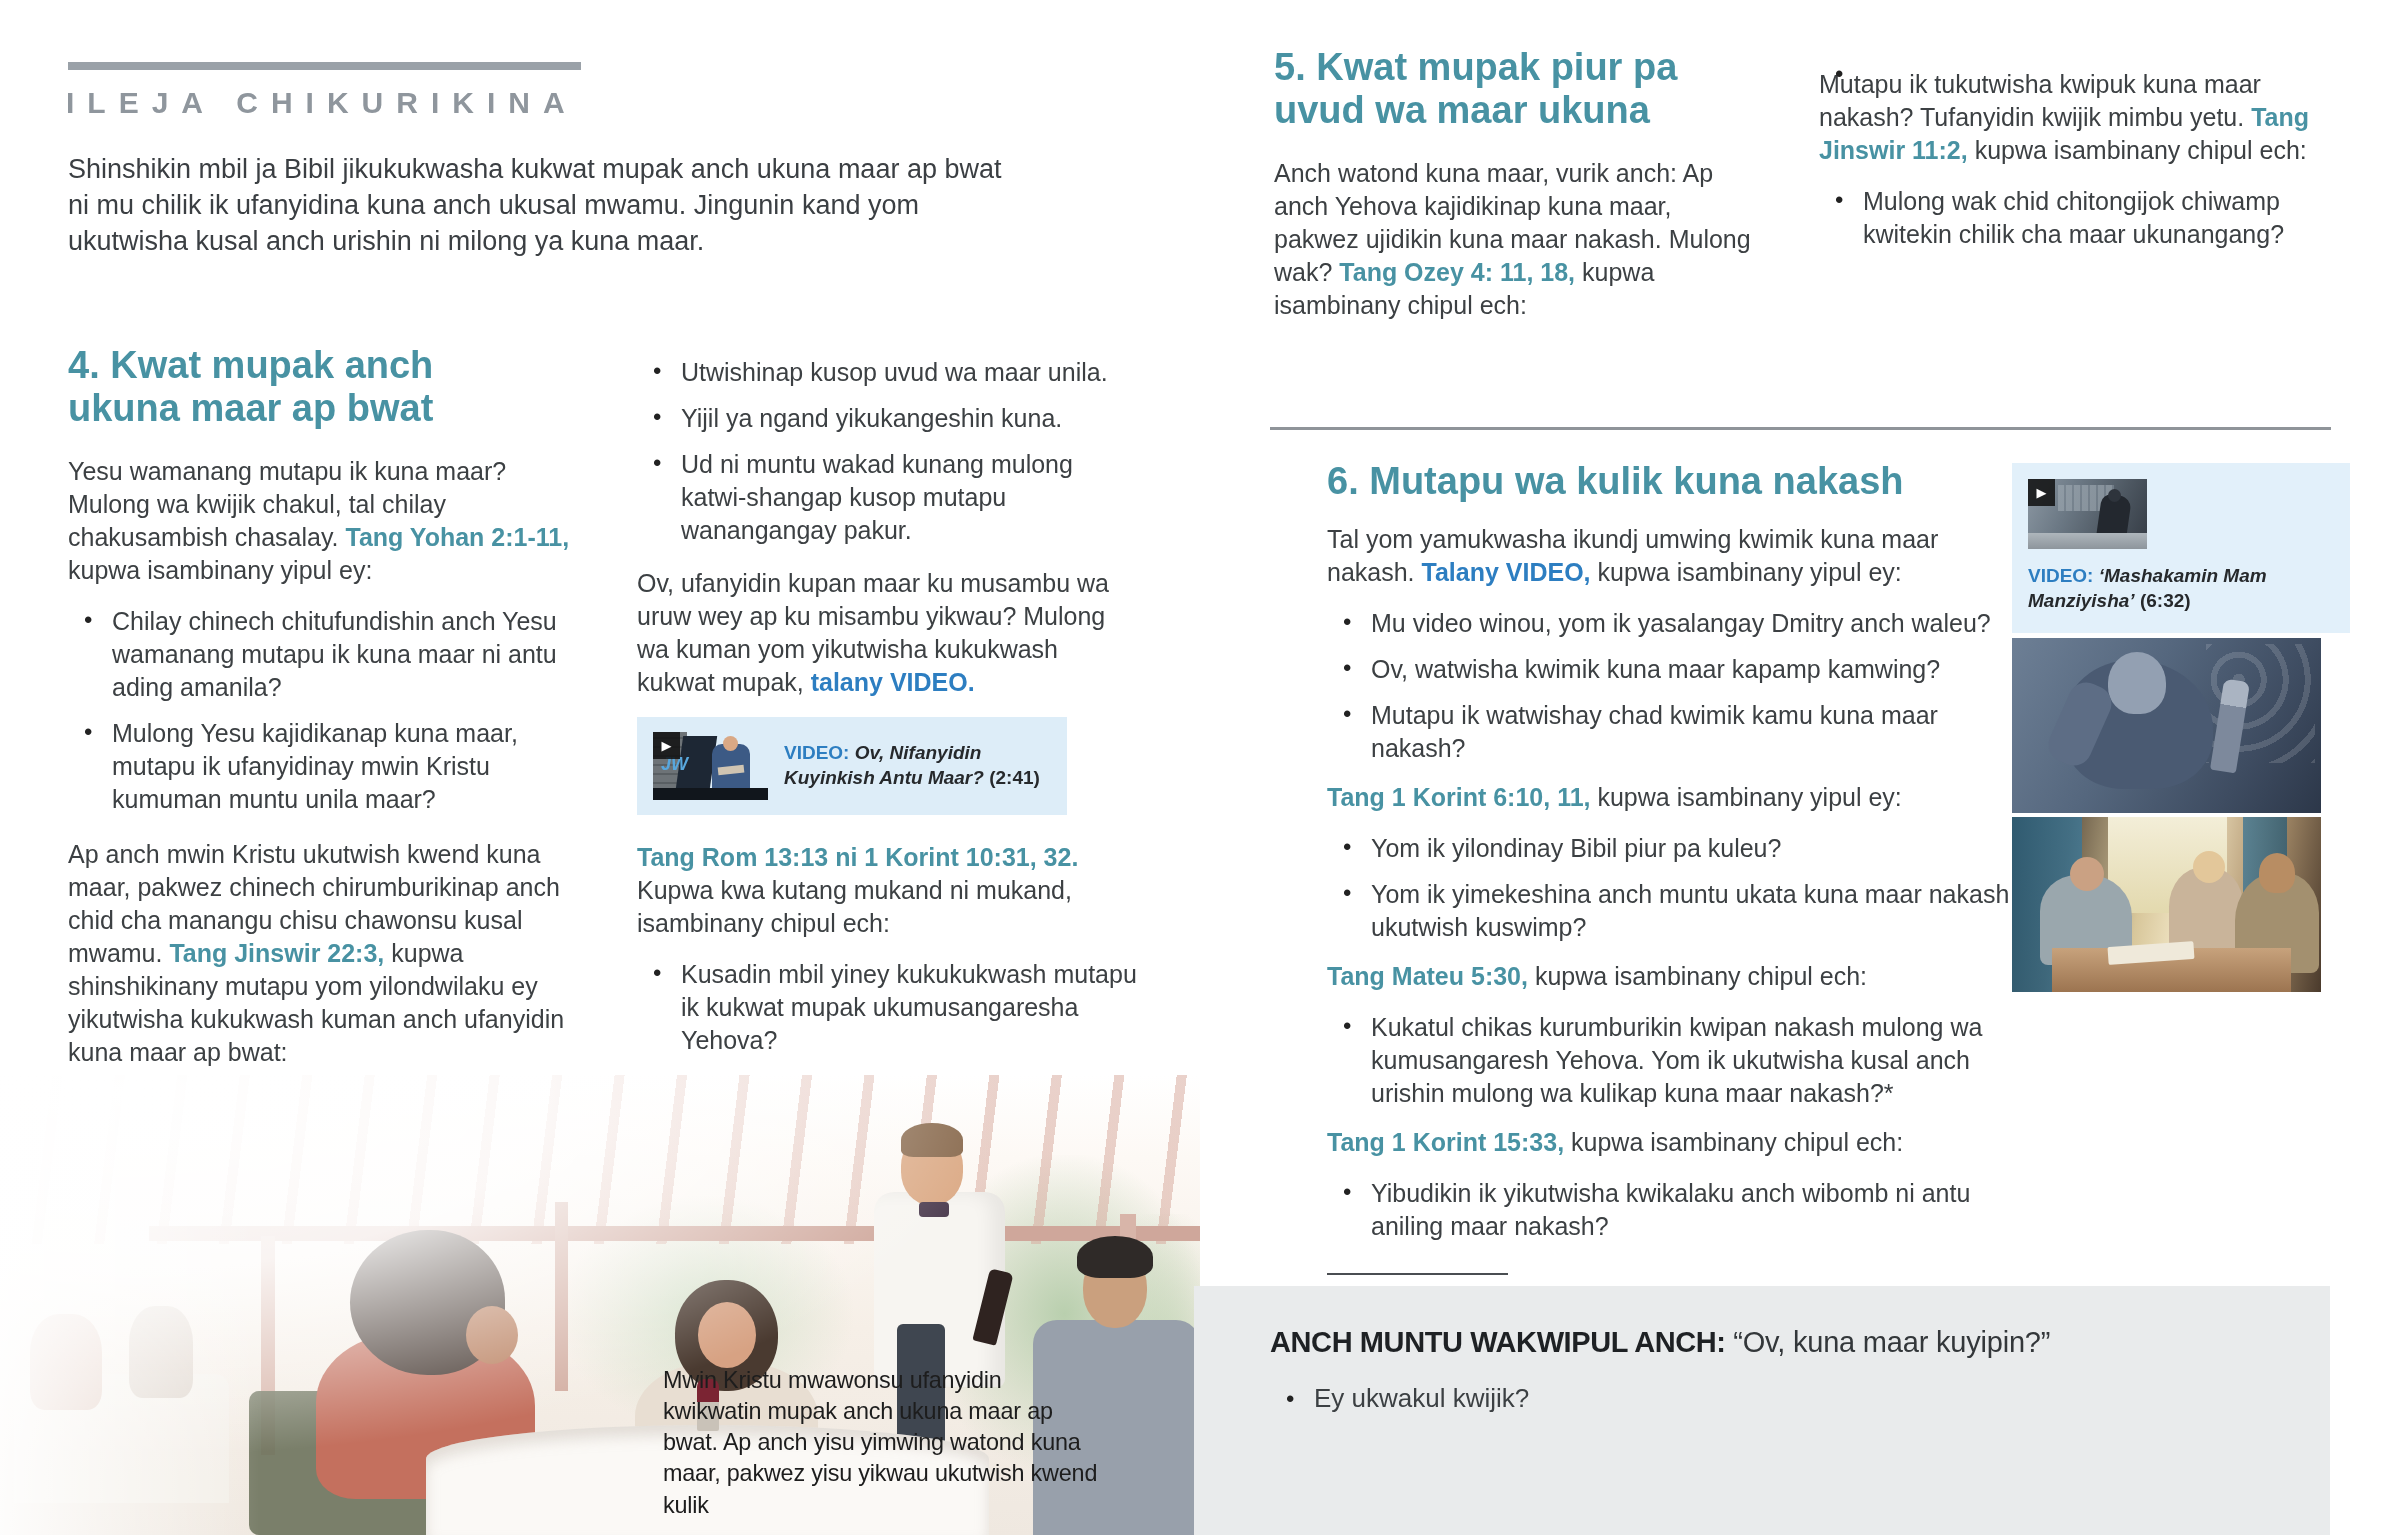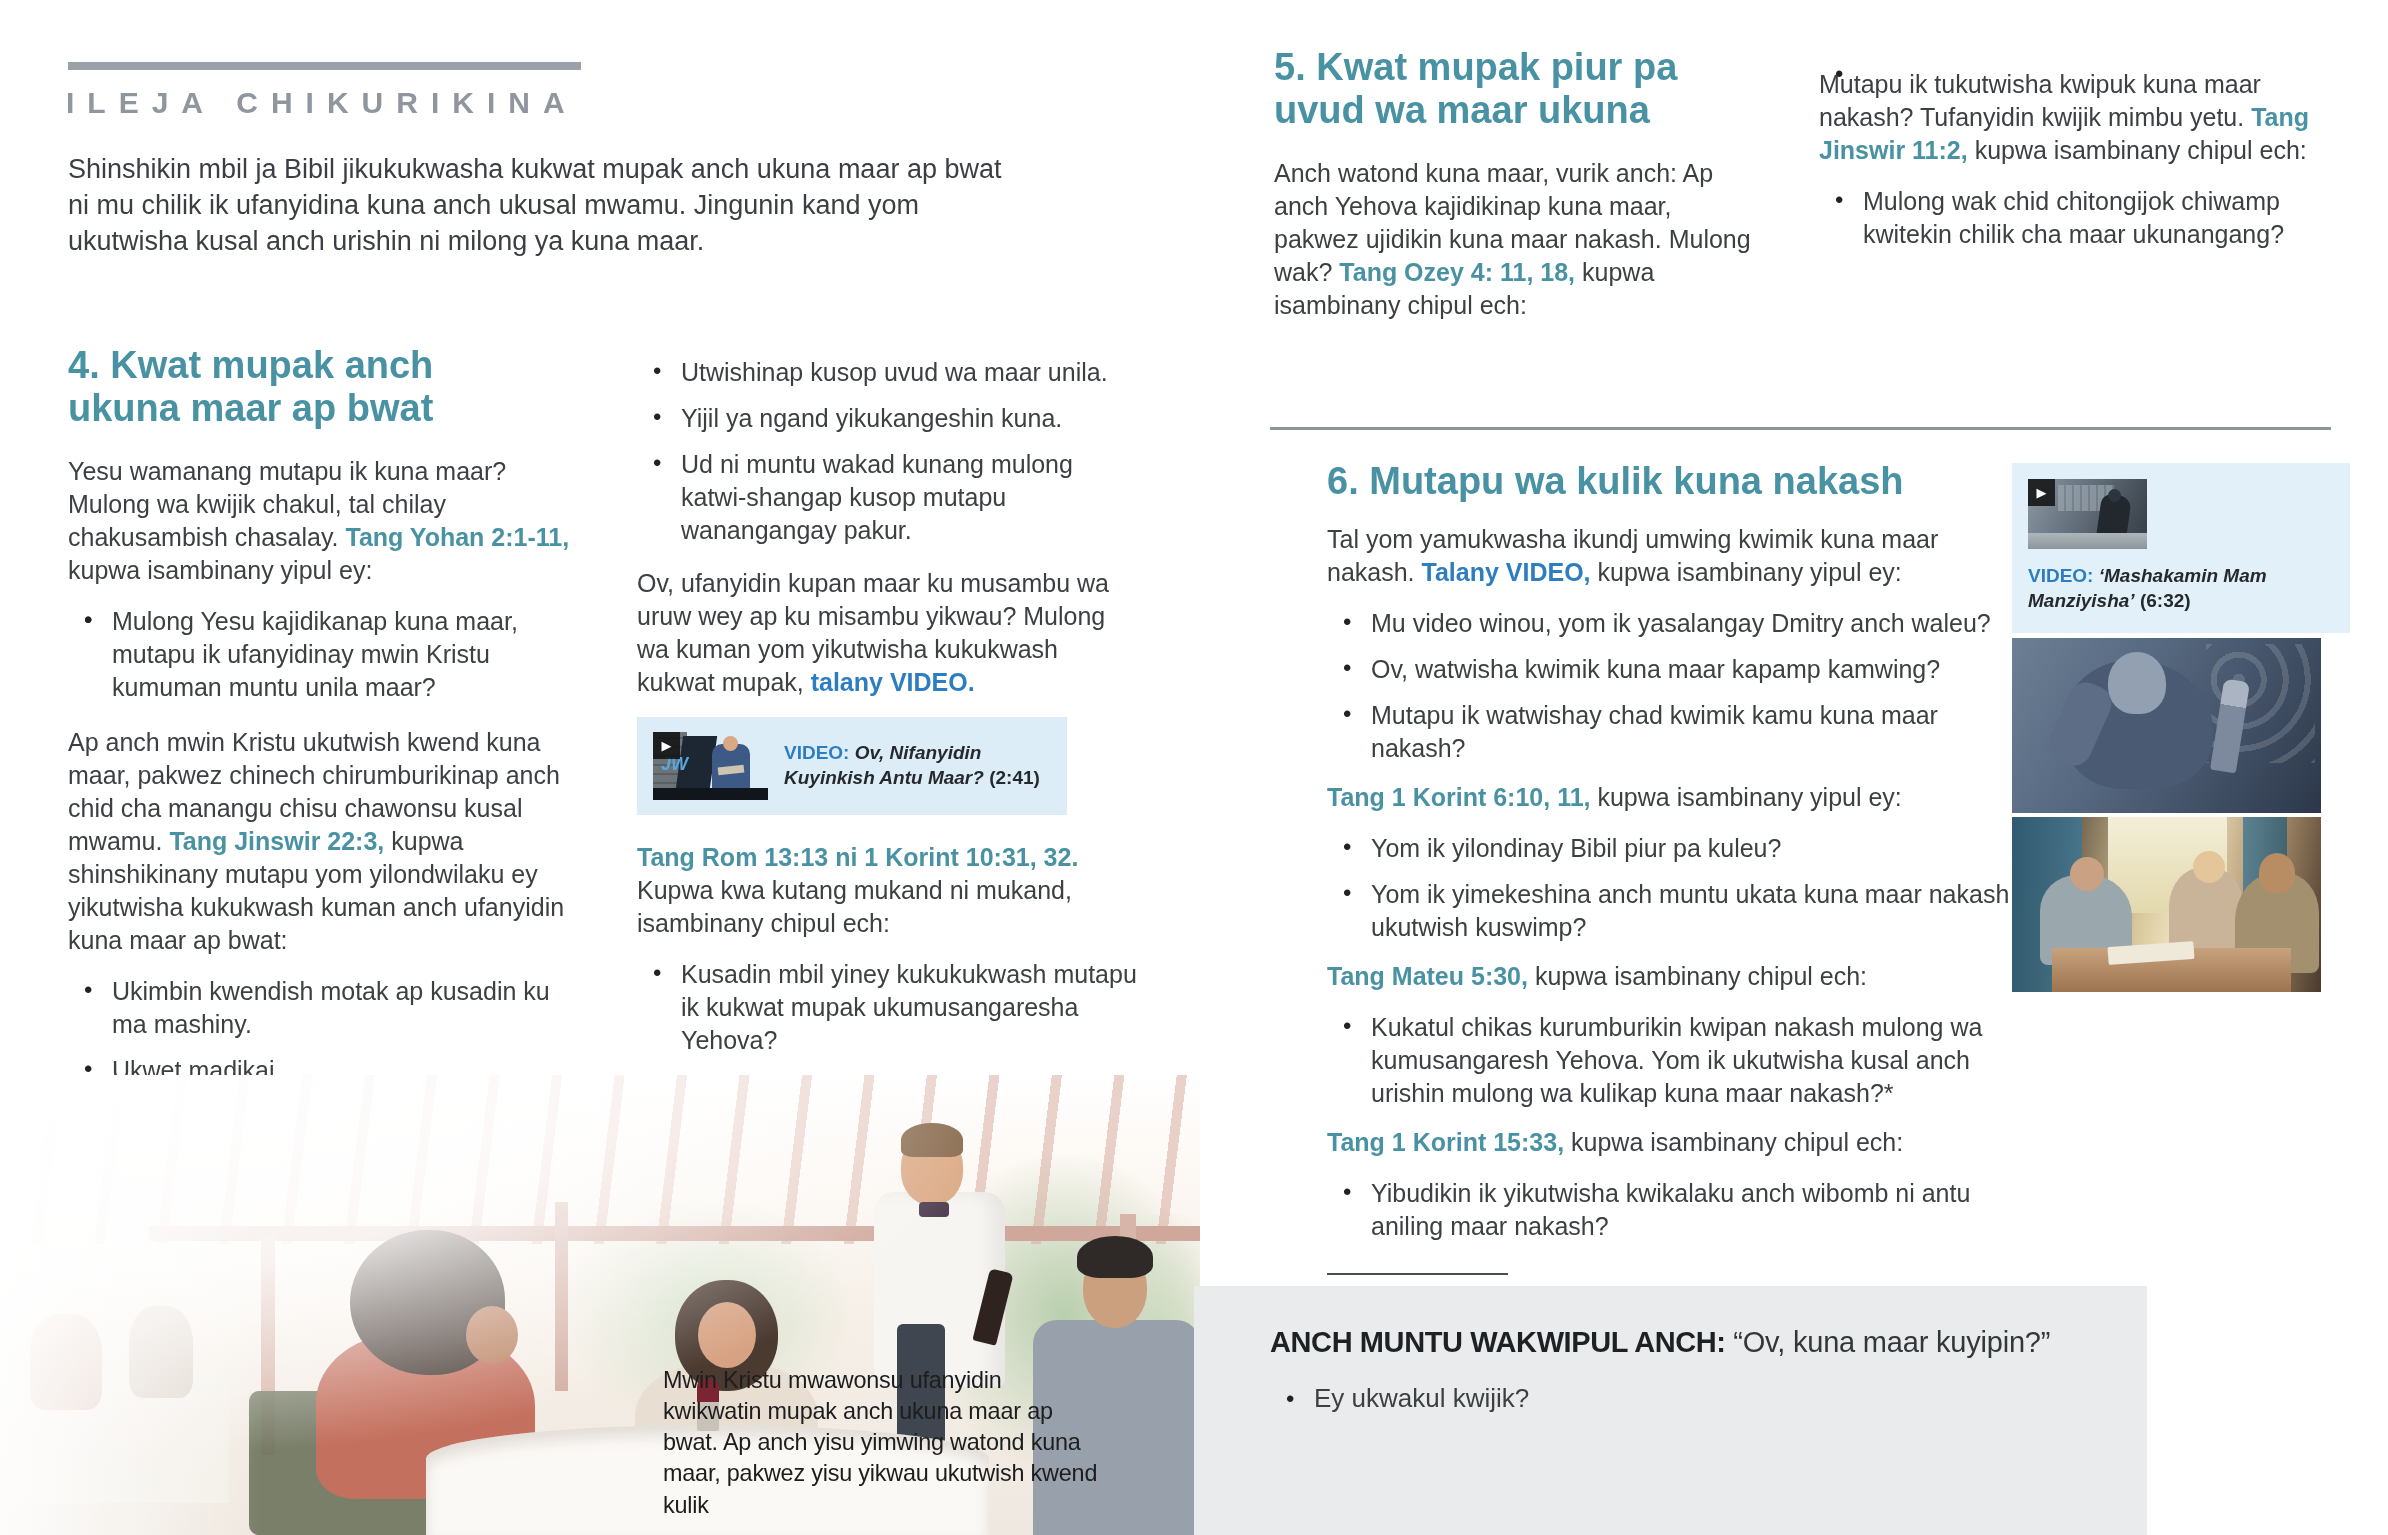--- a/index.html
+++ b/index.html
@@ -98,7 +98,7 @@
   </div>
   <div class="para"><span>Yesu wamanang mutapu ik kuna maar? Mulong wa kwijik chakul, tal chilay chakusambish chasalay. </span><span class="slink">Tang Yohan 2:1-11,</span><span> kupwa isambinany yipul ey:</span></div>
   <div class="bullets">
-    <div class="item"><span class="dot">•</span></div>
+    <div class="item"><span class="dot">•</span><span>Chilay chinech chitufundishin anch Yesu wamanang mutapu ik kuna maar ni antu ading amanila?</span></div>
     <div class="item"><span class="dot">•</span><span>Mulong Yesu kajidikanap kuna maar, mutapu ik ufanyidinay mwin Kristu kumuman muntu unila maar?</span></div>
   </div>
   <div class="para" style="margin-top:22px;"><span>Ap anch mwin Kristu ukutwish kwend kuna maar, pakwez chinech chirumburikinap anch chid cha manangu chisu chawonsu kusal mwamu. </span><span class="slink">Tang Jinswir 22:3,</span><span> kupwa shinshikinany mutapu yom yilondwilaku ey yikutwisha kukukwash kuman anch ufanyidin kuna maar ap bwat:</span></div>

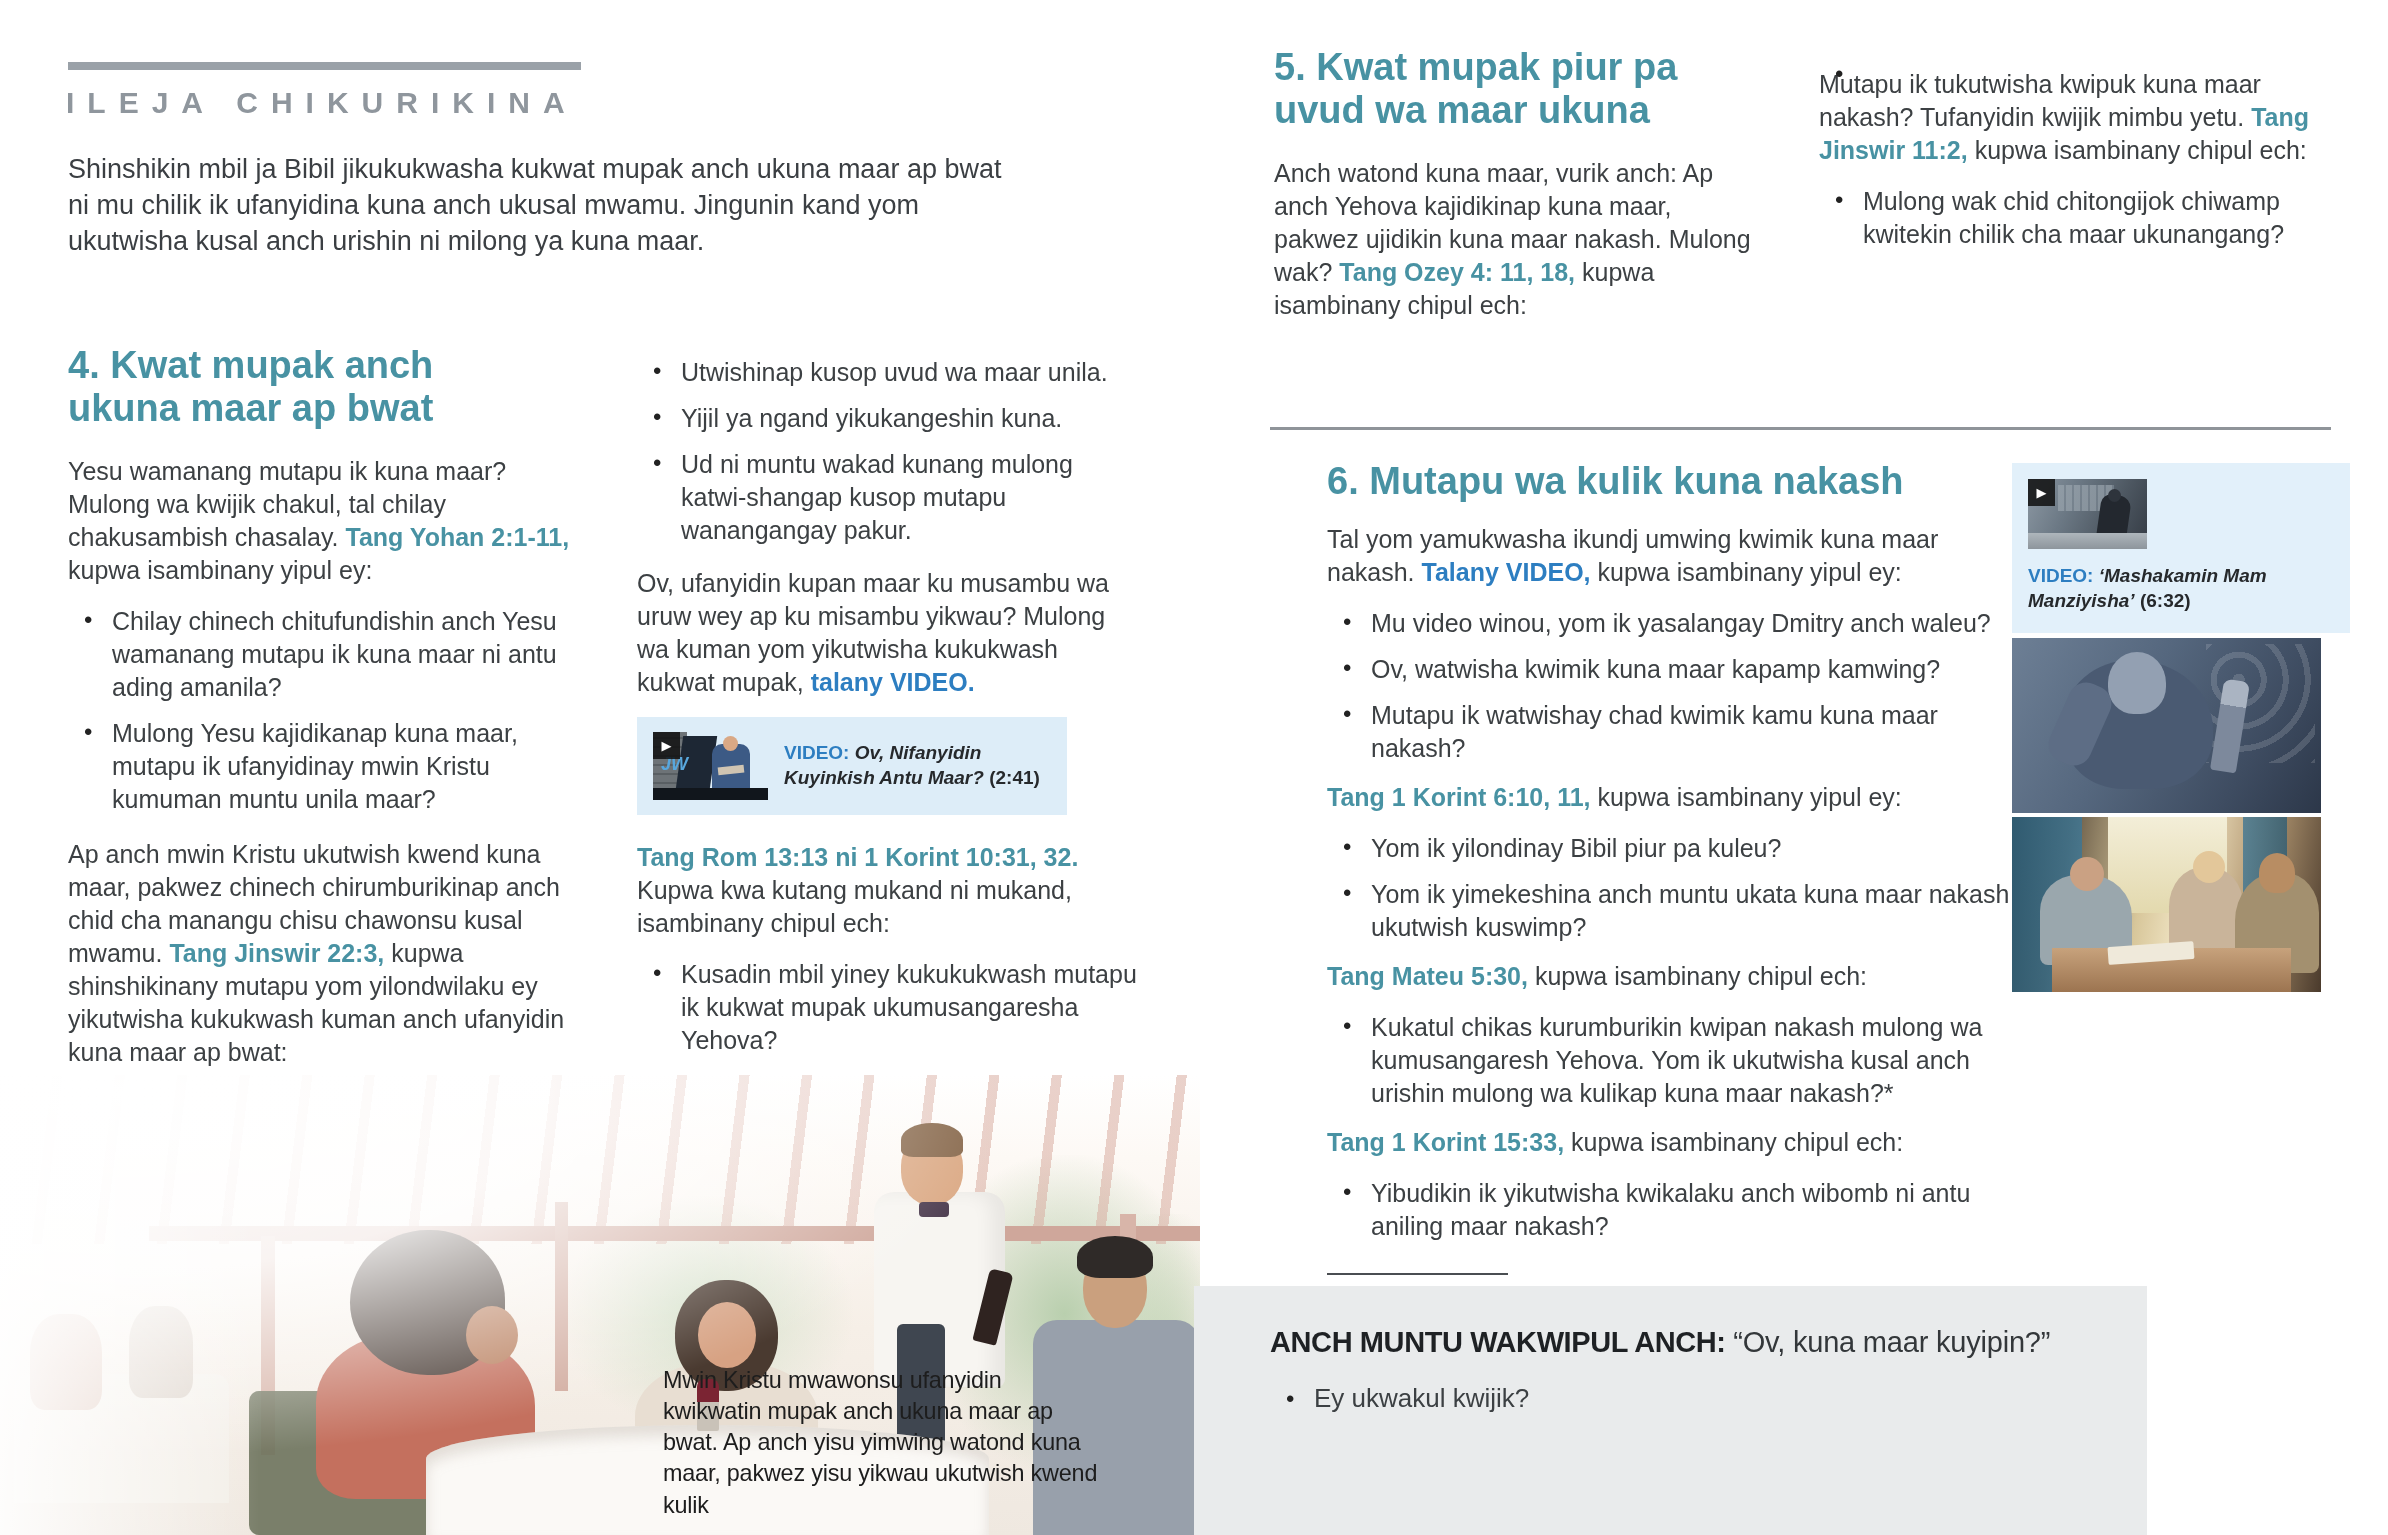--- a/index.html
+++ b/index.html
@@ -256,7 +256,7 @@
   </div>
 </div>
 
-<div class="abs graypanel" style="left:1194px;top:1286px;width:953px;height:250px;">
+<div class="abs graypanel" style="left:1194px;top:1286px;width:1136px;height:250px;">
   <div style="position:absolute;left:76px;top:40px;width:1055px;">
     <div class="review-lead"><span>ANCH MUNTU WAKWIPUL ANCH:</span> <span class="review-quote">“Ov, kuna maar kuyipin?”</span></div>
     <div class="item review-item"><span class="dot" style="top:2px;">•</span><span>Ey ukwakul kwijik?</span></div>

